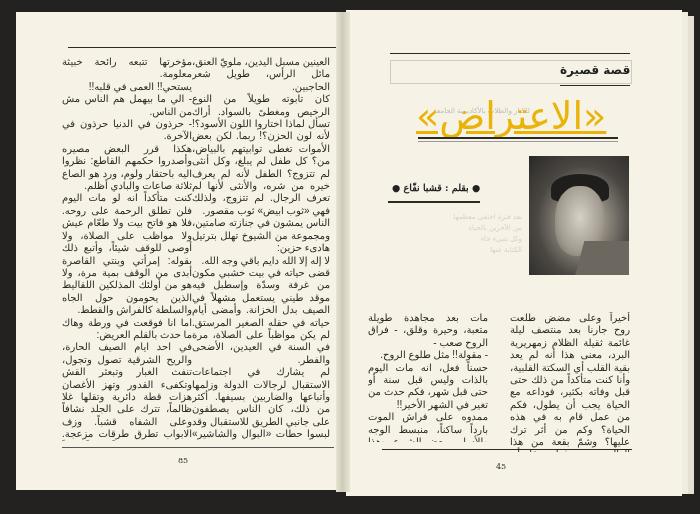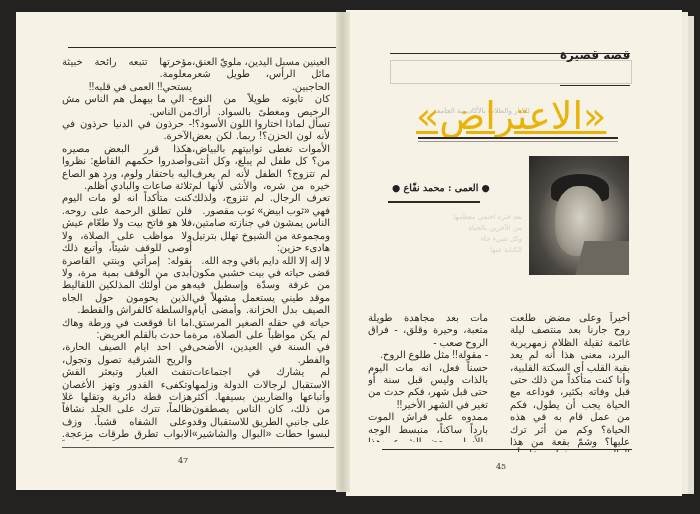--- a/index.html
+++ b/index.html
@@ -61,7 +61,7 @@
 <div class="rule" style="left:390px; top:53px; width:240px;"></div>
 <div class="section-box" style="left:390px; top:60px; width:240px;"></div>
 <div class="faint-text" style="left:400px; top:68px; width:130px;margin-top:39px;">للكبار والطلاب بالأكاديمية الجامعة</div>
-<div class="section-label" style="left:560px; top:48px;">قصة قصيرة</div>
+<div class="section-label" style="left:560px; top:63px;">قصة قصيرة</div>
 <div class="rule" style="left:560px; top:85px; width:70px;"></div>
 
 <div class="title" style="left:416px; top:94px;">«الاعتراض»</div>

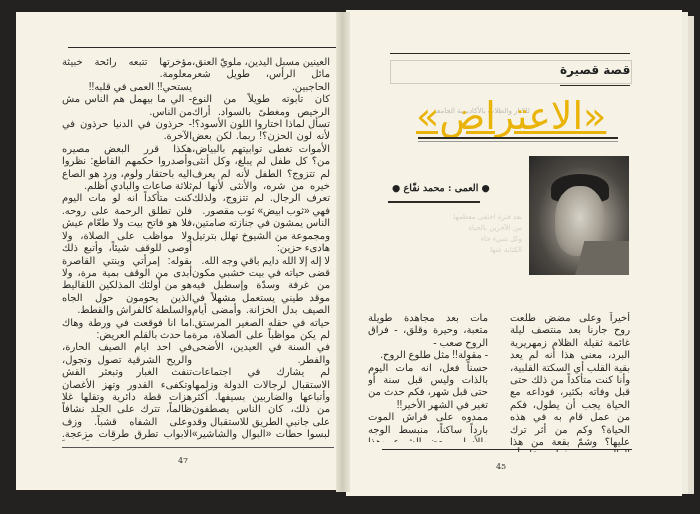--- a/index.html
+++ b/index.html
@@ -73,7 +73,7 @@
 وكل شيء جاء
 الكتابة عنها</div>
 
-<div class="byline" style="left:392px; top:182px;">● العمى : محمد نفّاع ●</div>
+<div class="byline" style="left:392px; top:182px;">● بقلم : قشبا نفّاع ●</div>
 <div class="rule" style="left:388px; top:201px; width:92px; height:2px;"></div>
 
 <div class="photo">

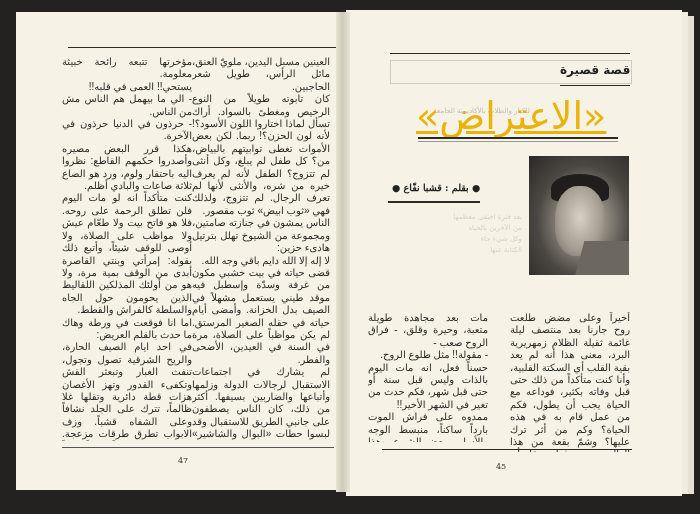--- a/index.html
+++ b/index.html
@@ -56,7 +56,7 @@
 وهو شيخ عند أذيال السبعين، طويل القامة، مقوس الظهر، نحيف كشقشاقة الزيتون الملوّحة، له شارب خشن مهمل خنق الزحف الشيبي أكثره. ولجارنا ما يميزه، فالى جانب كده واجتهاده ووحدته عرف عنه المزاج العصبي وسلاطة اللسان.</div>
 
 <div class="rule thin" style="left:62px; top:447px; width:272px;"></div>
-<div class="page-num" style="left:178px; top:456px;">47</div>
+<div class="page-num" style="left:178px; top:456px;">85</div>
 
 <div class="rule" style="left:390px; top:53px; width:240px;"></div>
 <div class="section-box" style="left:390px; top:60px; width:240px;"></div>

